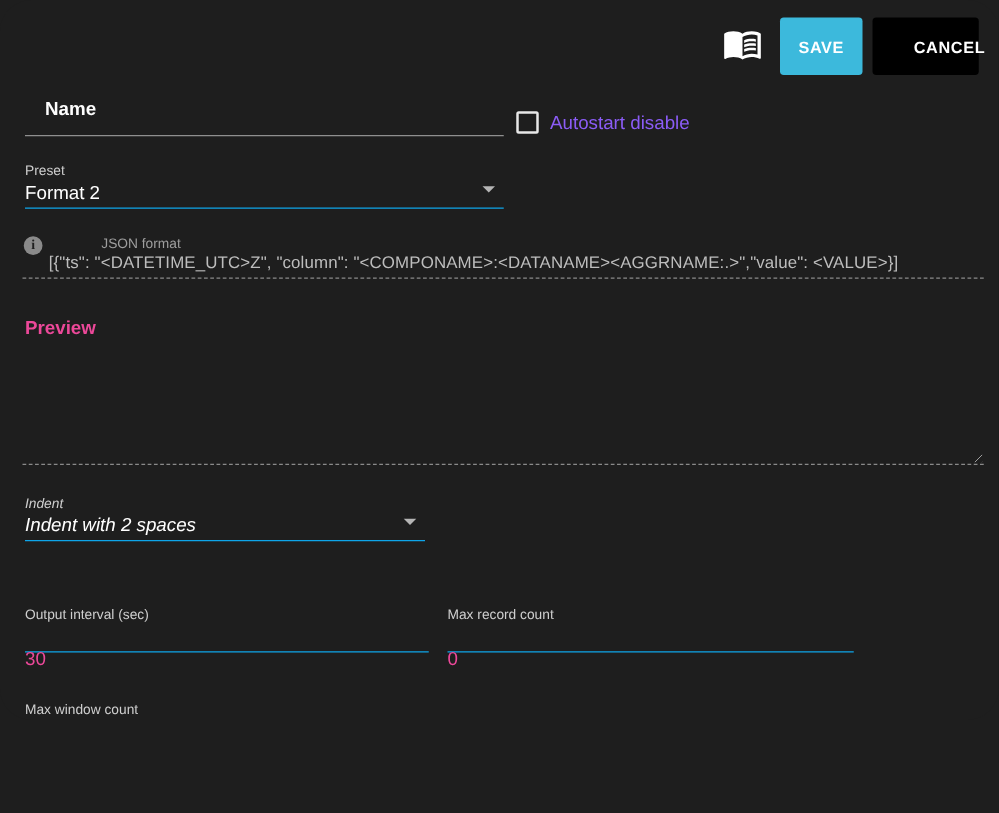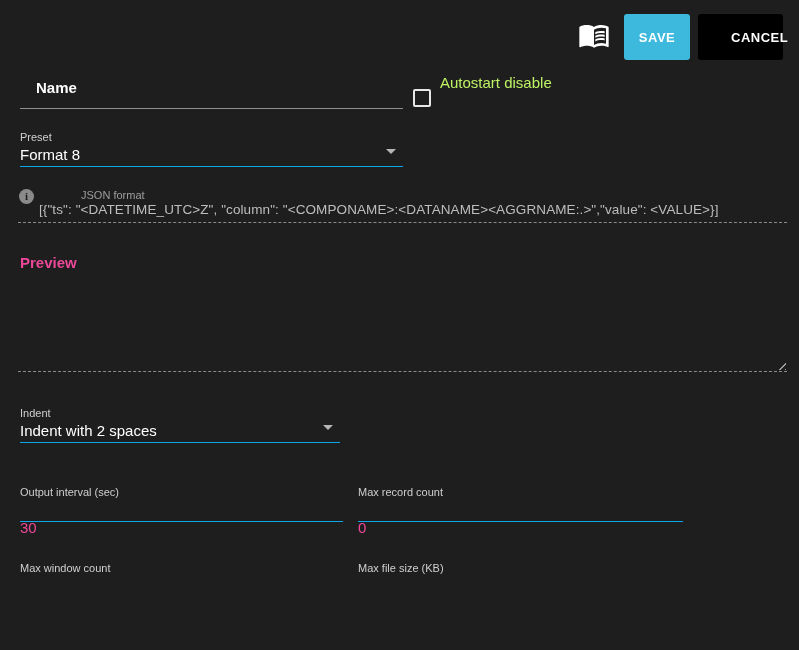--- a/index.html
+++ b/index.html
@@ -32,7 +32,7 @@
     position:absolute; left:413px; top:89px; width:14px; height:14px;
     border:2px solid #e8e8e8; border-radius:2px; background:transparent; cursor:pointer;
   }
-  .checkbox-label { position:absolute; left:440px; top:74px; font-size:15px; color:#bef264; }
+  .checkbox-label { position:absolute; left:440px; top:90px; font-size:15px; color:#8b5cf6; }
 
   
   .group {

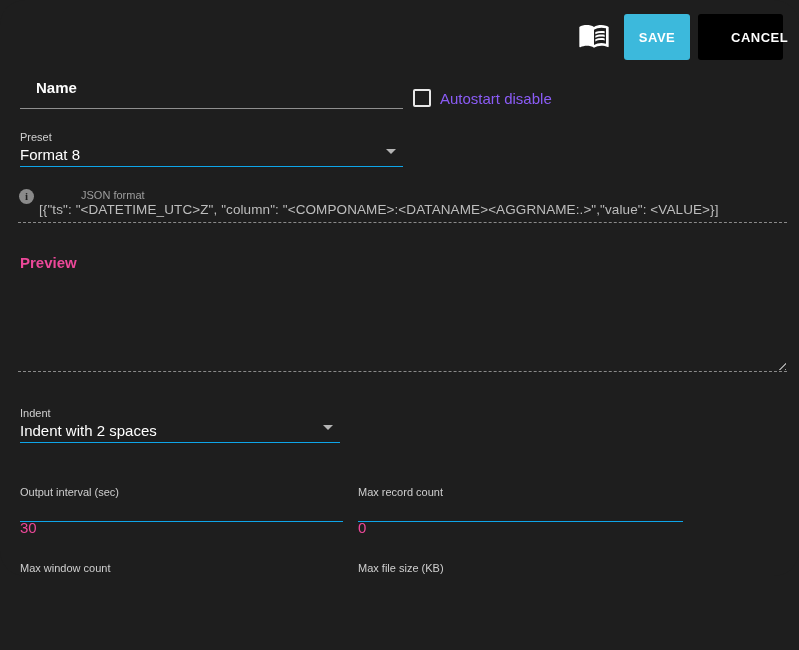--- a/index.html
+++ b/index.html
@@ -113,7 +113,7 @@
 
   <div class="group g-preset">
     <div class="group-label">Preset</div>
-    <div class="group-value">Format 8</div>
+    <div class="group-value">Format 2</div>
     <span class="arrow"></span>
   </div>
 

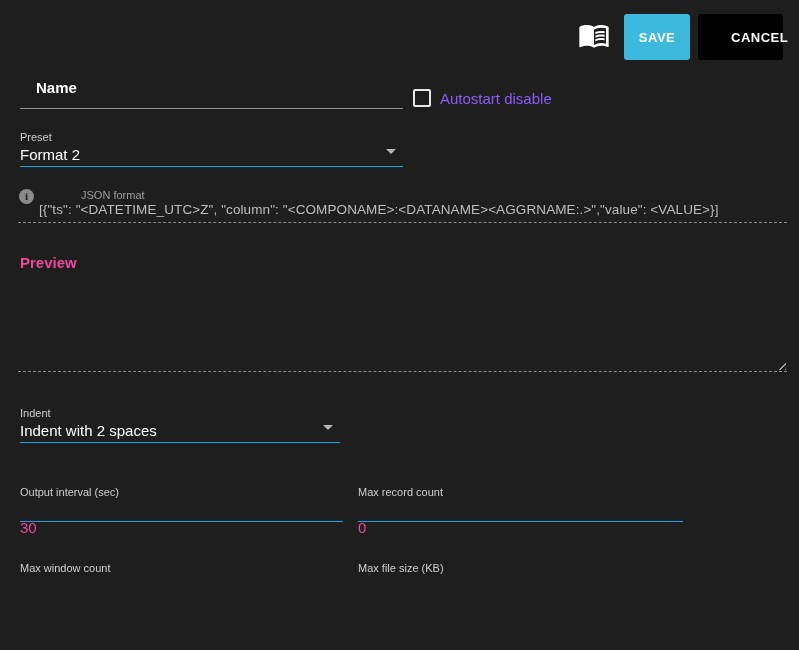--- a/index.html
+++ b/index.html
@@ -47,7 +47,7 @@
     font-family:inherit;
   }
   .g-preset { left:20px; top:130px; width:383px; height:37px; cursor:pointer; }
-  .g-indent { left:20px; top:406px; width:320px; height:37px; cursor:pointer; }
+  .g-indent { left:20px; top:396px; width:320px; height:37px; cursor:pointer;font-style:italic; }
   .g-interval { left:20px;  top:485px; width:323px; height:37px; }
   .g-record   { left:358px; top:485px; width:325px; height:37px; }
   .g-window   { left:20px;  top:561px; width:323px; height:37px; }

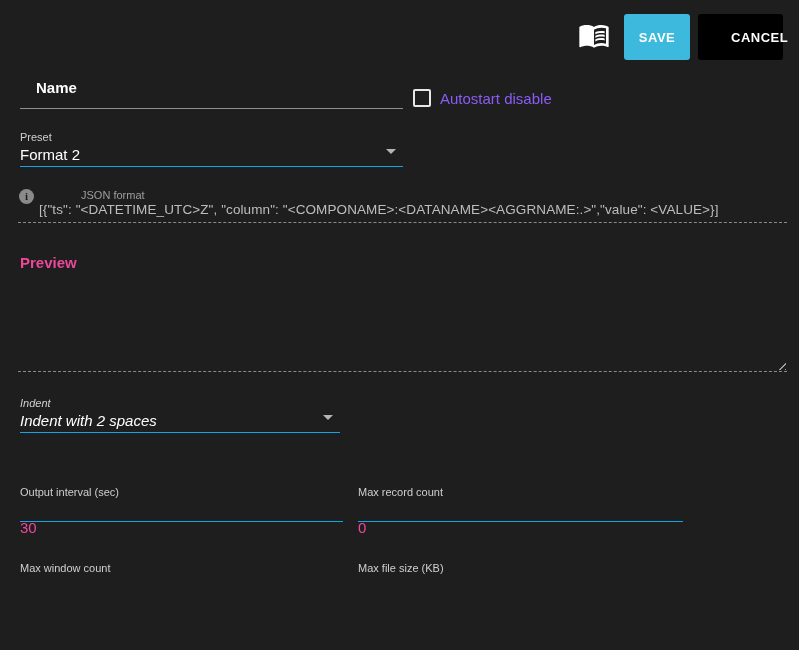--- a/index.html
+++ b/index.html
@@ -148,7 +148,6 @@
   </div>
 
   <div class="group g-filesize">
-    <div class="group-label">Max file size (KB)</div>
     <input class="group-input" type="text" value="96" style="">
   </div>
 

